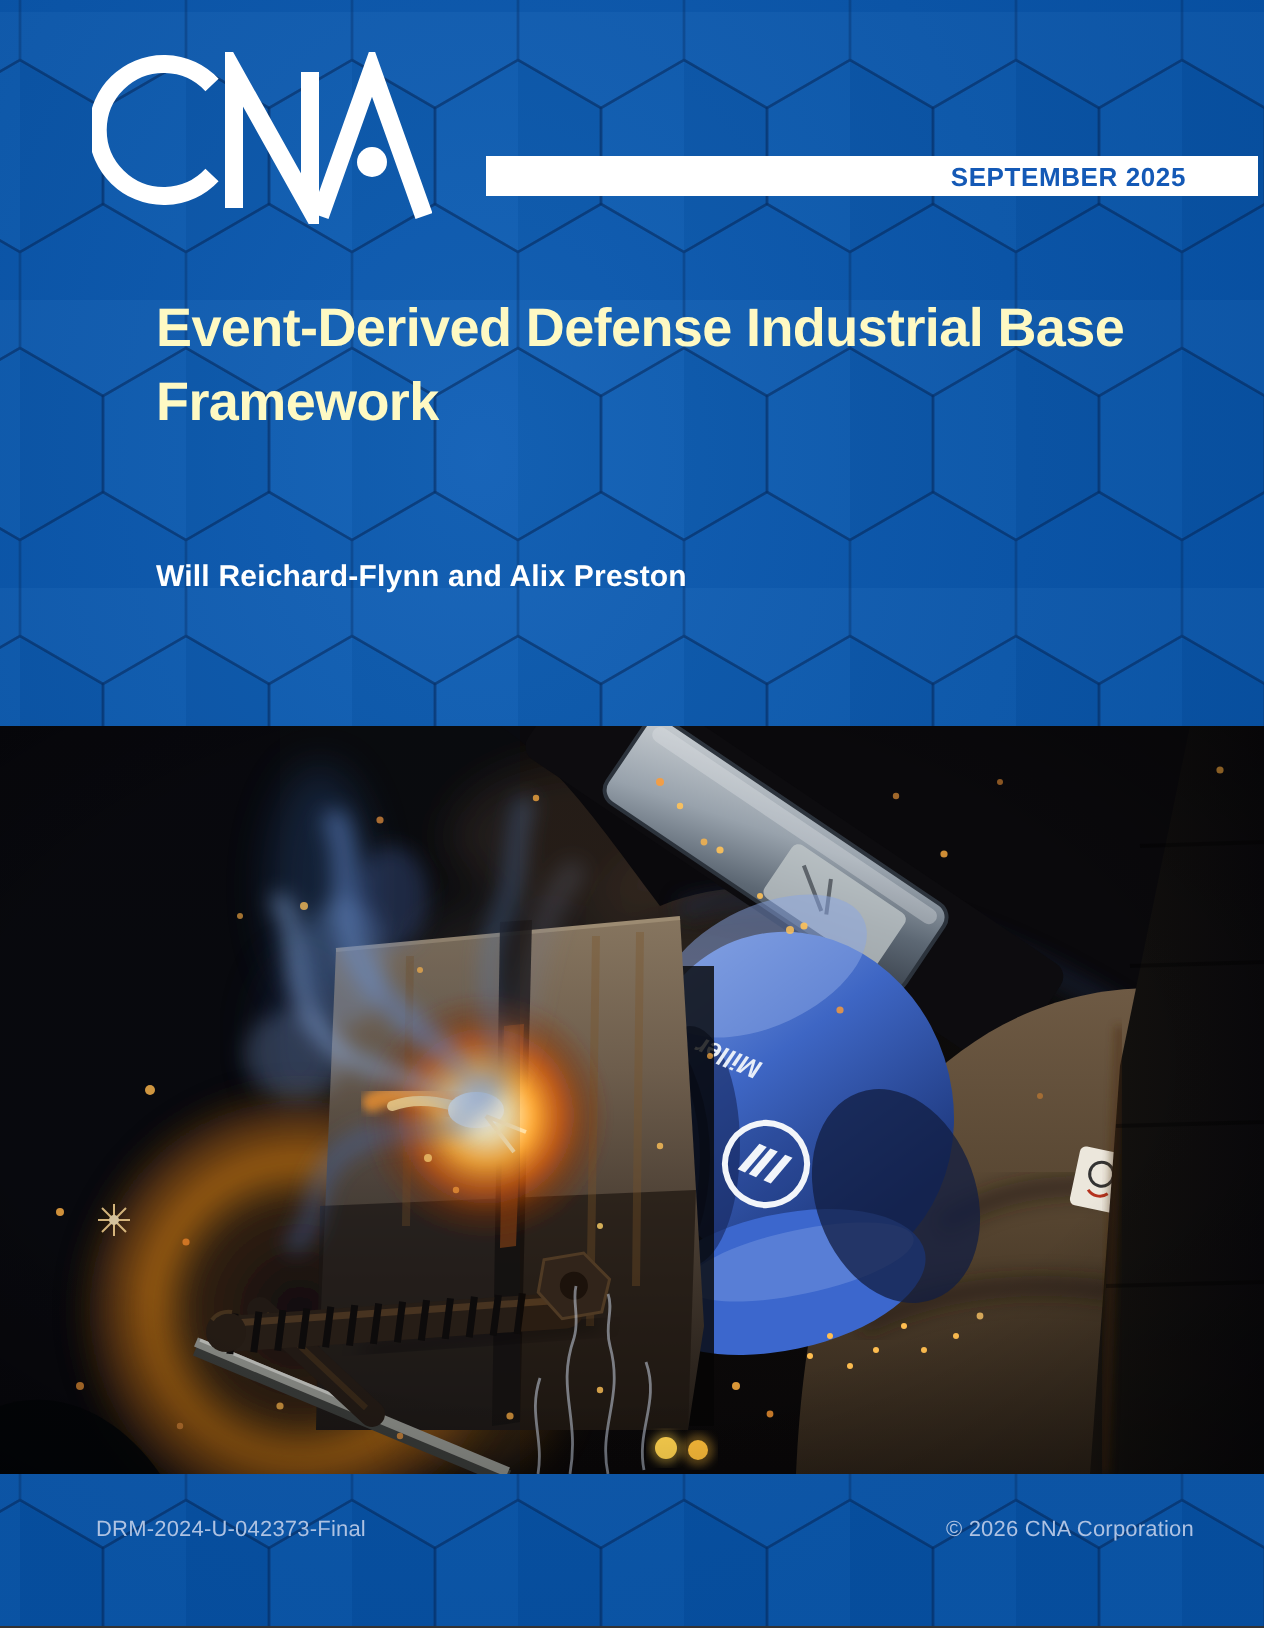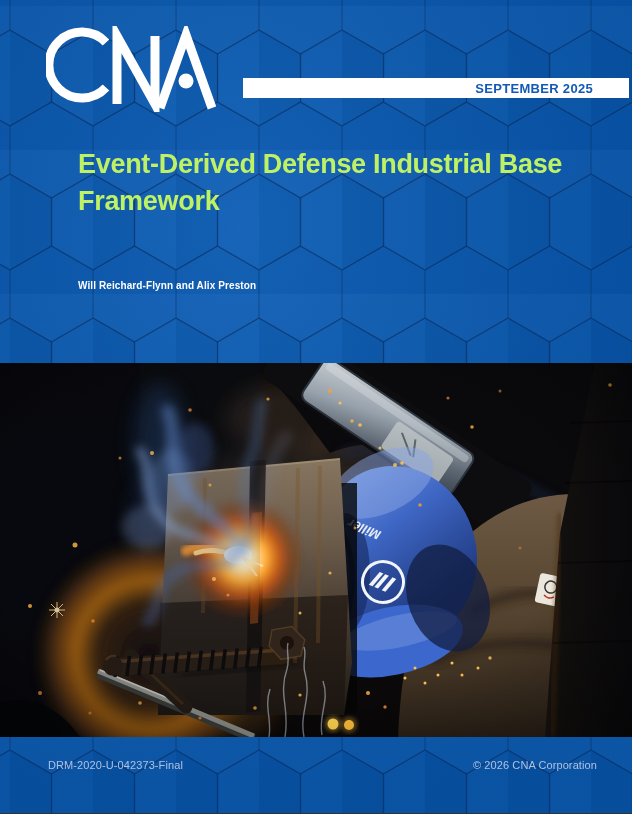--- a/index.html
+++ b/index.html
@@ -25,7 +25,7 @@
 
   .title {
     position:absolute; left:78px; top:146px; width:512px; margin:0;
-    color:#bef264; font-size:27px; line-height:37px; font-weight:bold;
+    color:#fef9c3; font-size:27px; line-height:37px; font-weight:bold;
     letter-spacing:-0.3px;
   }
   .authors {

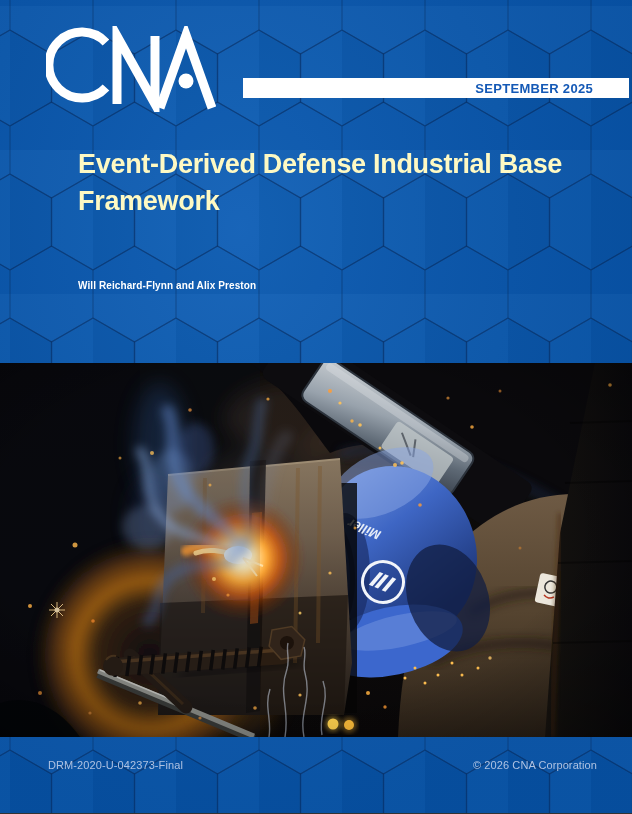--- a/index.html
+++ b/index.html
@@ -30,7 +30,7 @@
   }
   .authors {
     position:absolute; left:78px; top:280px;
-    color:#ffffff; font-size:10px; font-weight:bold; letter-spacing:0.1px;
+    color:#ffffff; font-size:15px; font-weight:bold; letter-spacing:0.1px;
   }
 
   .photo {

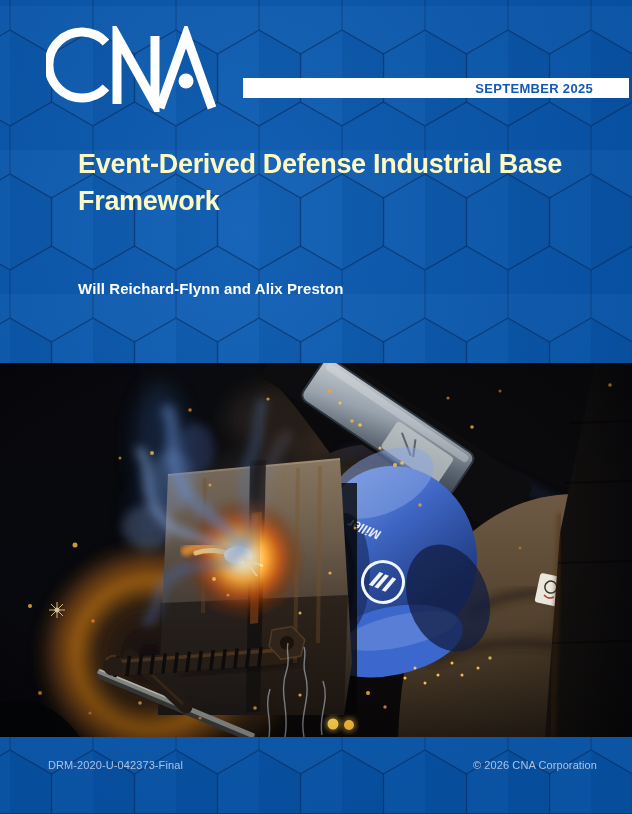--- a/index.html
+++ b/index.html
@@ -336,7 +336,7 @@
   </figure>
 
   <div class="footer">
-    <span>DRM-2020-U-042373-Final</span>
+    <span>DRM-2024-U-042373-Final</span>
     <span>© 2026 CNA Corporation</span>
   </div>
 

